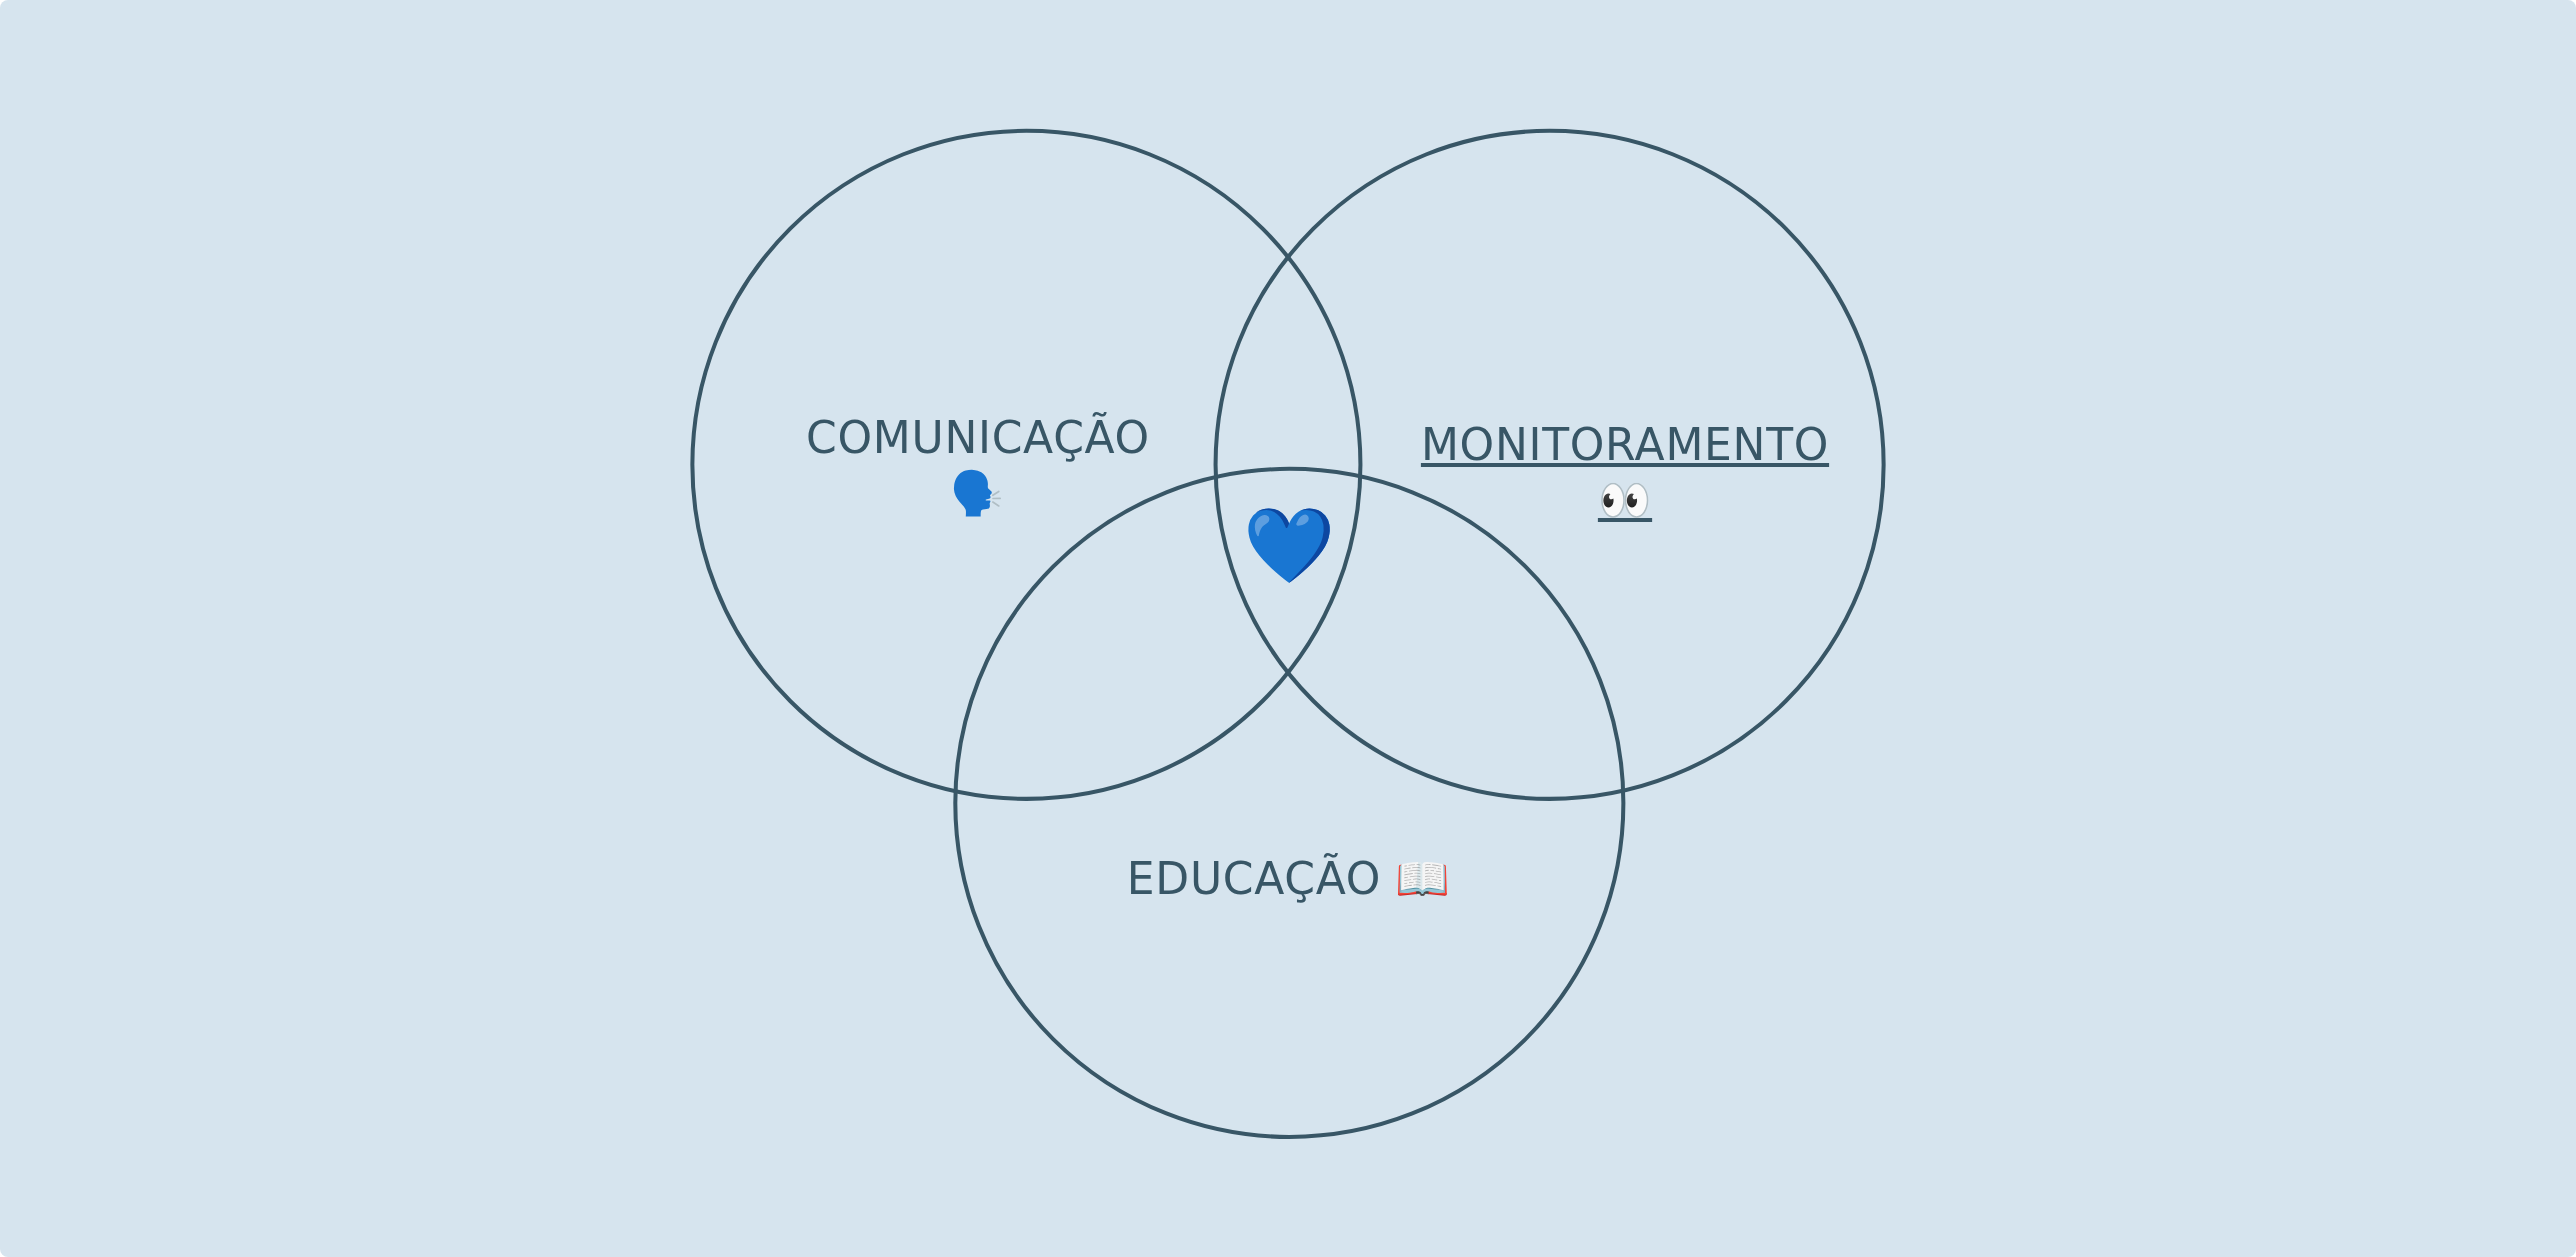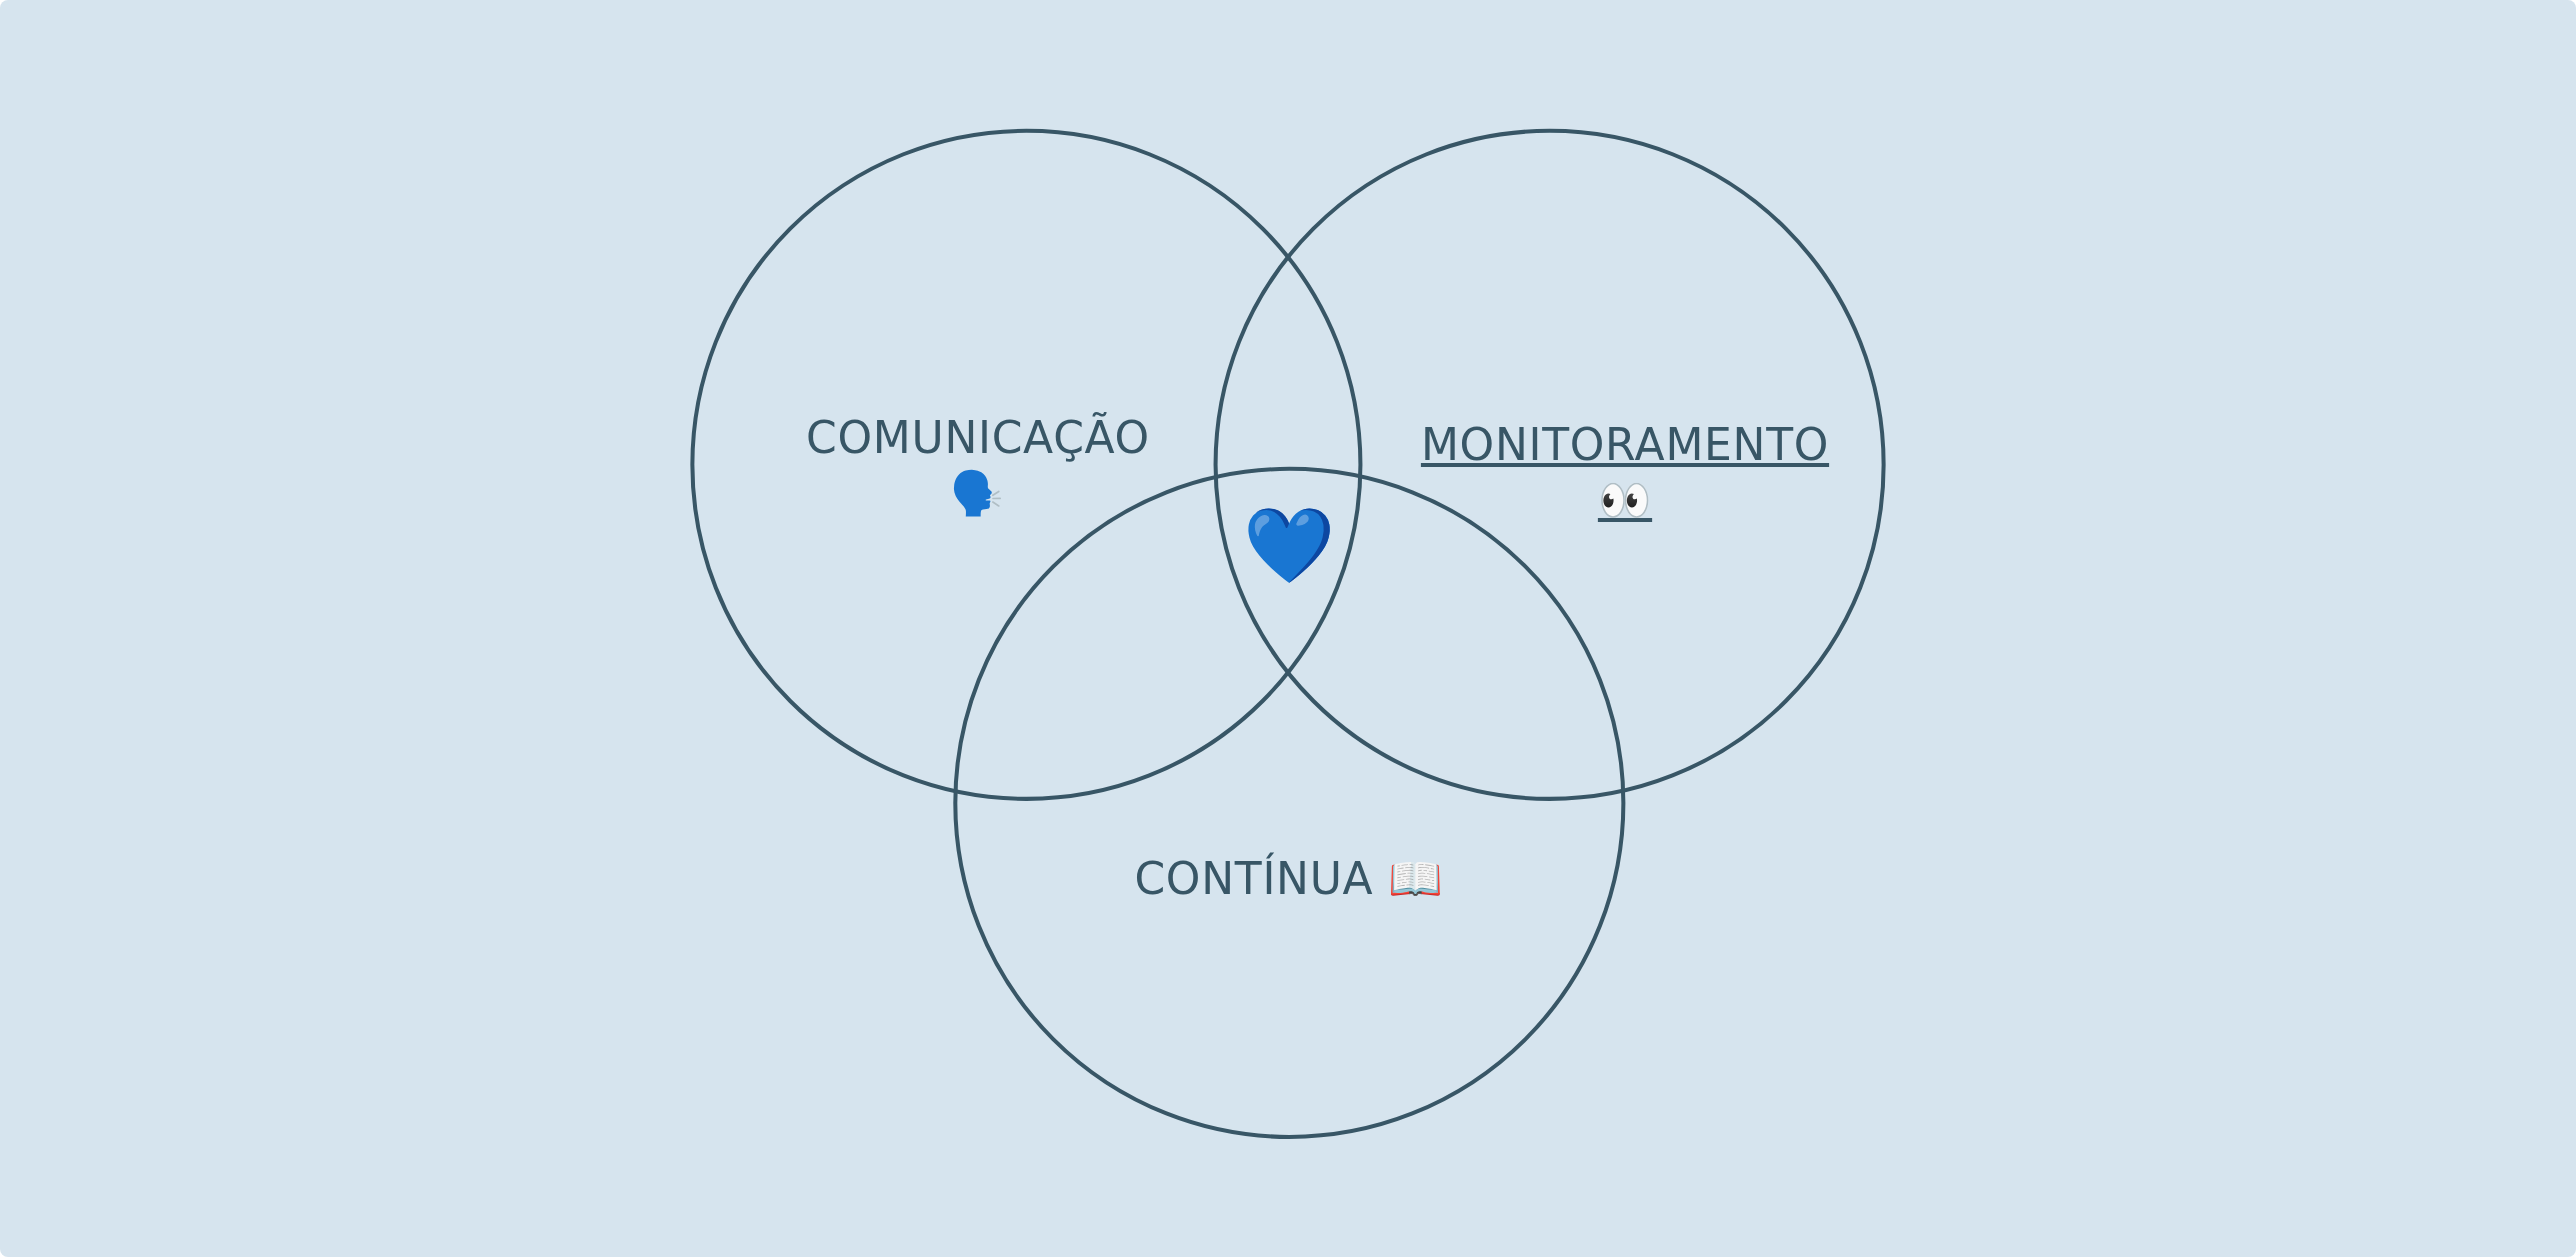--- a/index.html
+++ b/index.html
@@ -32,7 +32,7 @@
 
   <div class="label" style="left:1289px;top:849px;">
     <div>
-      <span>CONTÍNUA</span>
+      <span>EDUCAÇÃO</span>
       <span>📖</span>
     </div>
   </div>

